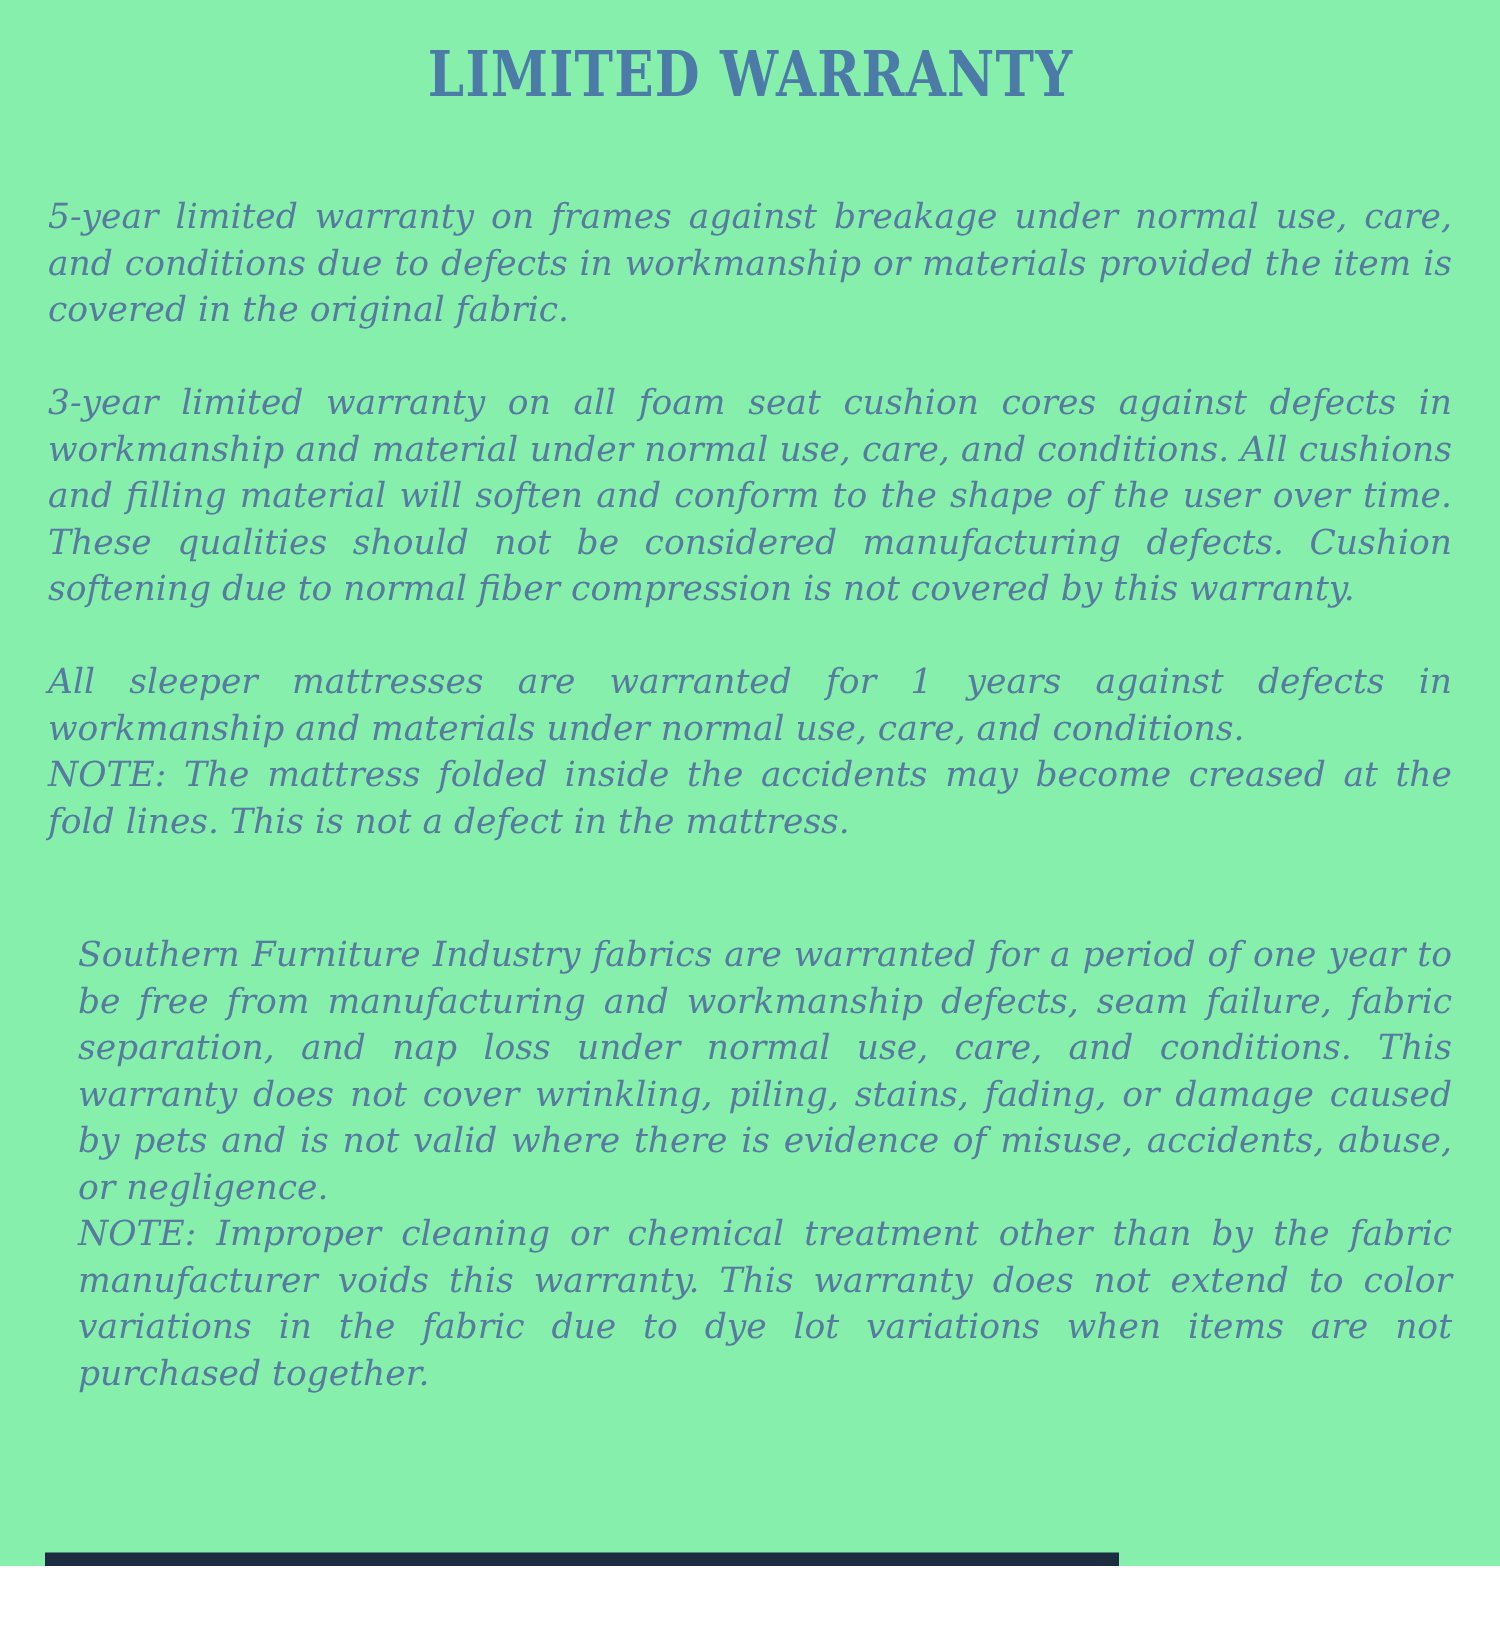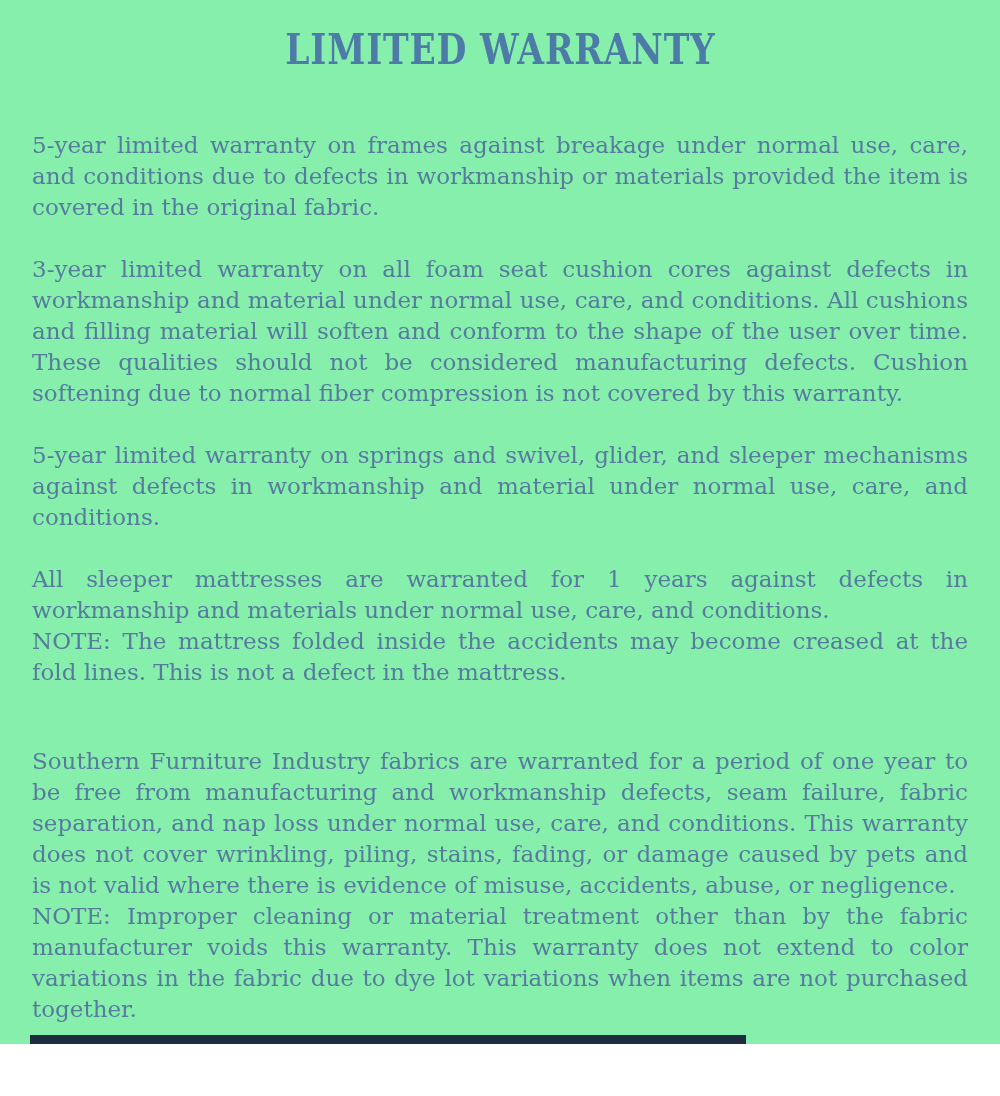--- a/index.html
+++ b/index.html
@@ -46,6 +46,7 @@
   .para .block {
     display: block;
     text-align: justify;
+    font-style: italic;
   }
   .para.gap-before {
     margin-top: 58px;

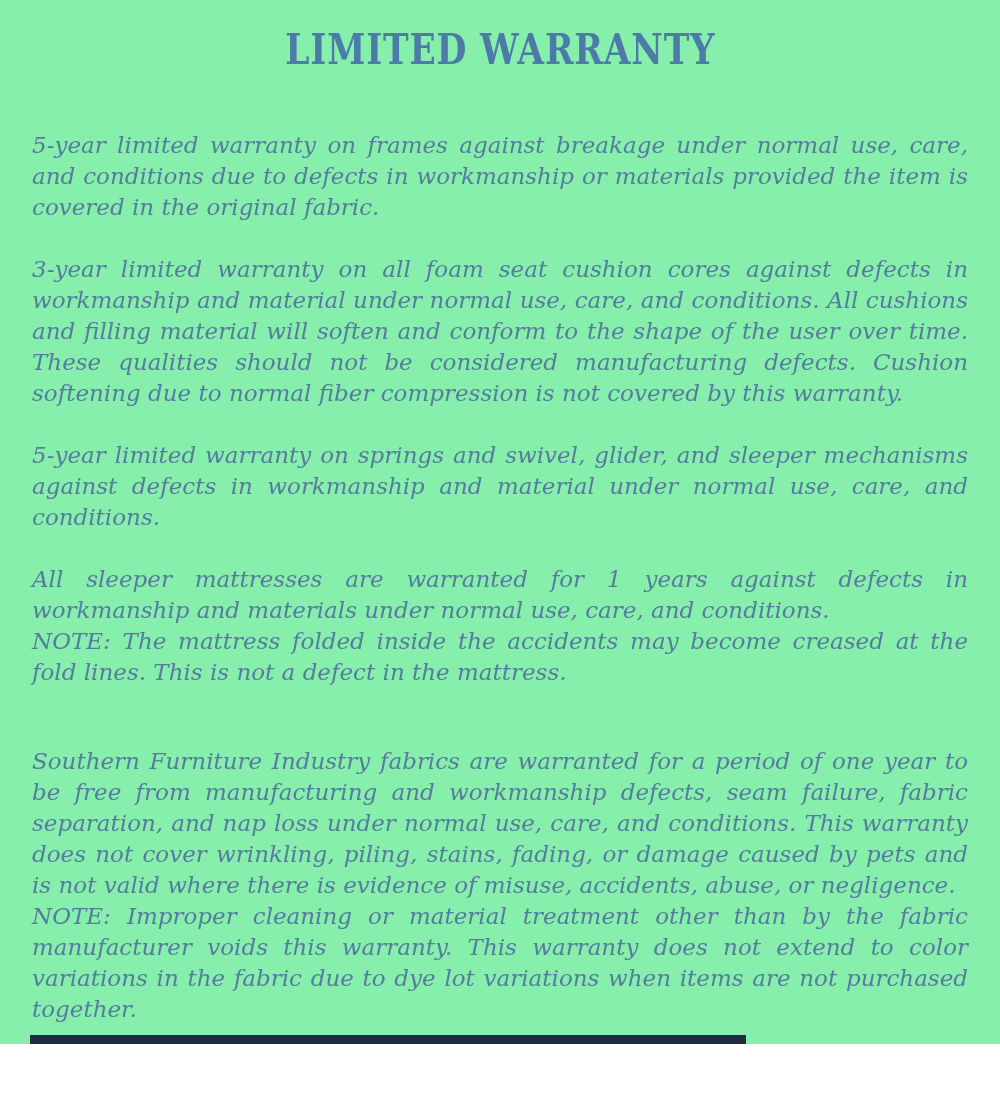--- a/index.html
+++ b/index.html
@@ -78,9 +78,6 @@
       <span class="block">3-year limited warranty on all foam seat cushion cores against defects in workmanship and material under normal use, care, and conditions. All cushions and filling material will soften and conform to the shape of the user over time. These qualities should not be considered manufacturing defects. Cushion softening due to normal fiber compression is not covered by this warranty.</span>
     </p>
 
-    <p class="para">
-      <span class="block">5-year limited warranty on springs and swivel, glider, and sleeper mechanisms against defects in workmanship and material under normal use, care, and conditions.</span>
-    </p>
 
     <p class="para">
       <span class="block">All sleeper mattresses are warranted for 1 years against defects in workmanship and materials under normal use, care, and conditions.</span>

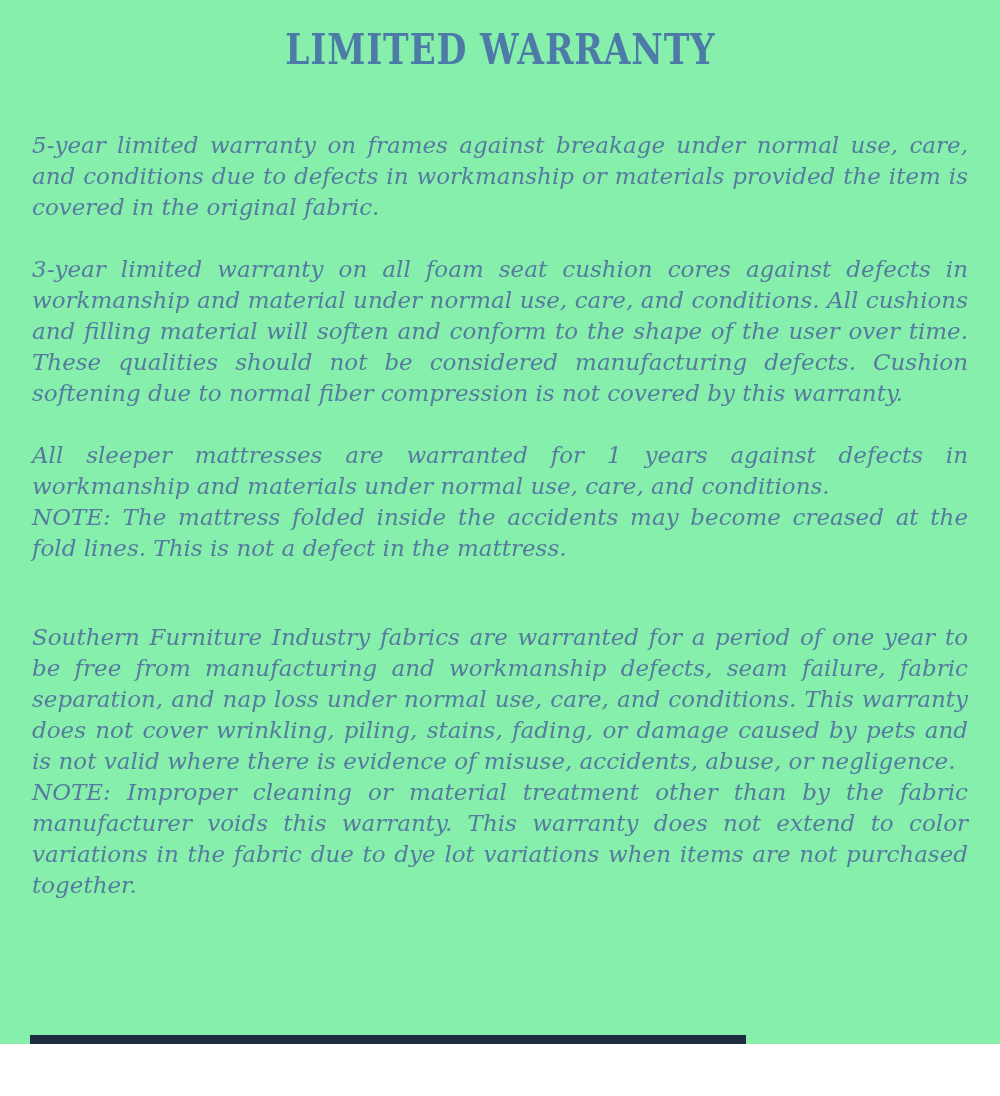--- a/index.html
+++ b/index.html
@@ -50,6 +50,7 @@
   }
   .para.gap-before {
     margin-top: 58px;
+    margin-left: 20px;
   }
   .footer-bar {
     position: absolute;

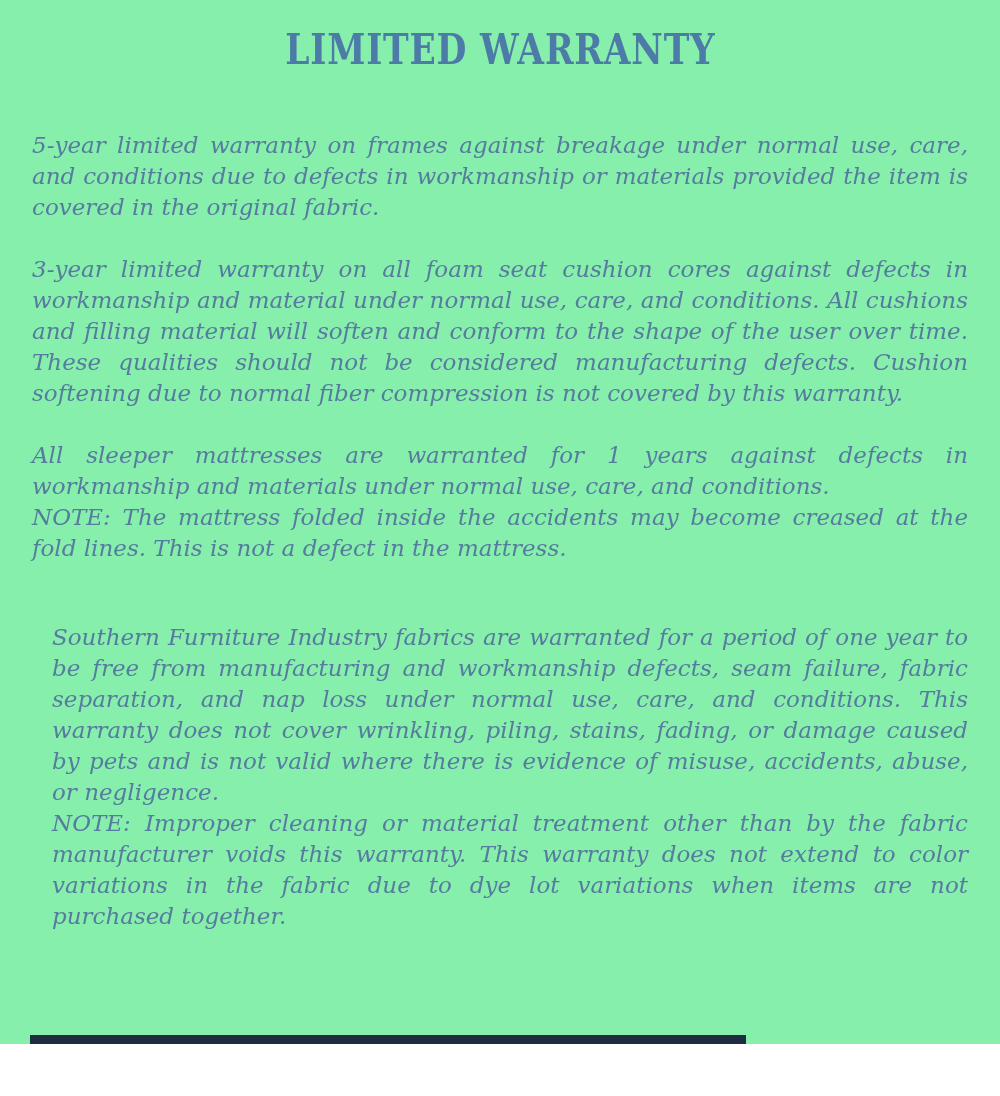--- a/index.html
+++ b/index.html
@@ -87,7 +87,7 @@
 
     <p class="para gap-before">
       <span class="block">Southern Furniture Industry fabrics are warranted for a period of one year to be free from manufacturing and workmanship defects, seam failure, fabric separation, and nap loss under normal use, care, and conditions. This warranty does not cover wrinkling, piling, stains, fading, or damage caused by pets and is not valid where there is evidence of misuse, accidents, abuse, or negligence.</span>
-      <span class="block">NOTE: Improper cleaning or material treatment other than by the fabric manufacturer voids this warranty. This warranty does not extend to color variations in the fabric due to dye lot variations when items are not purchased together.</span>
+      <span class="block">NOTE: Improper cleaning or chemical treatment other than by the fabric manufacturer voids this warranty. This warranty does not extend to color variations in the fabric due to dye lot variations when items are not purchased together.</span>
     </p>
 
   </div>

